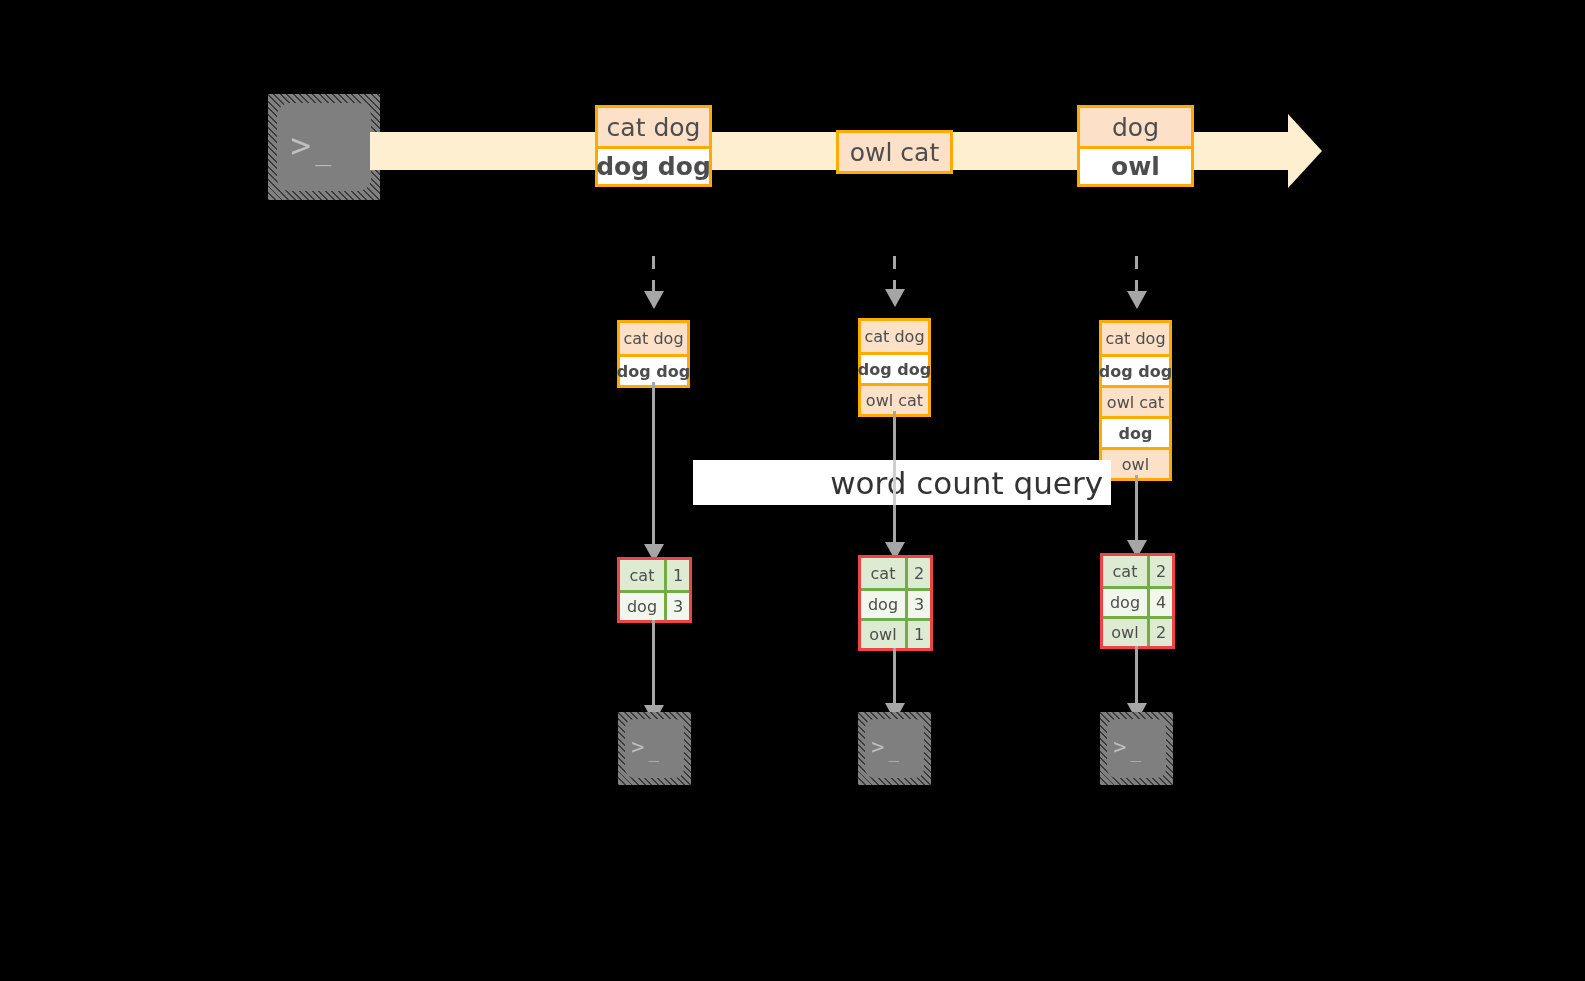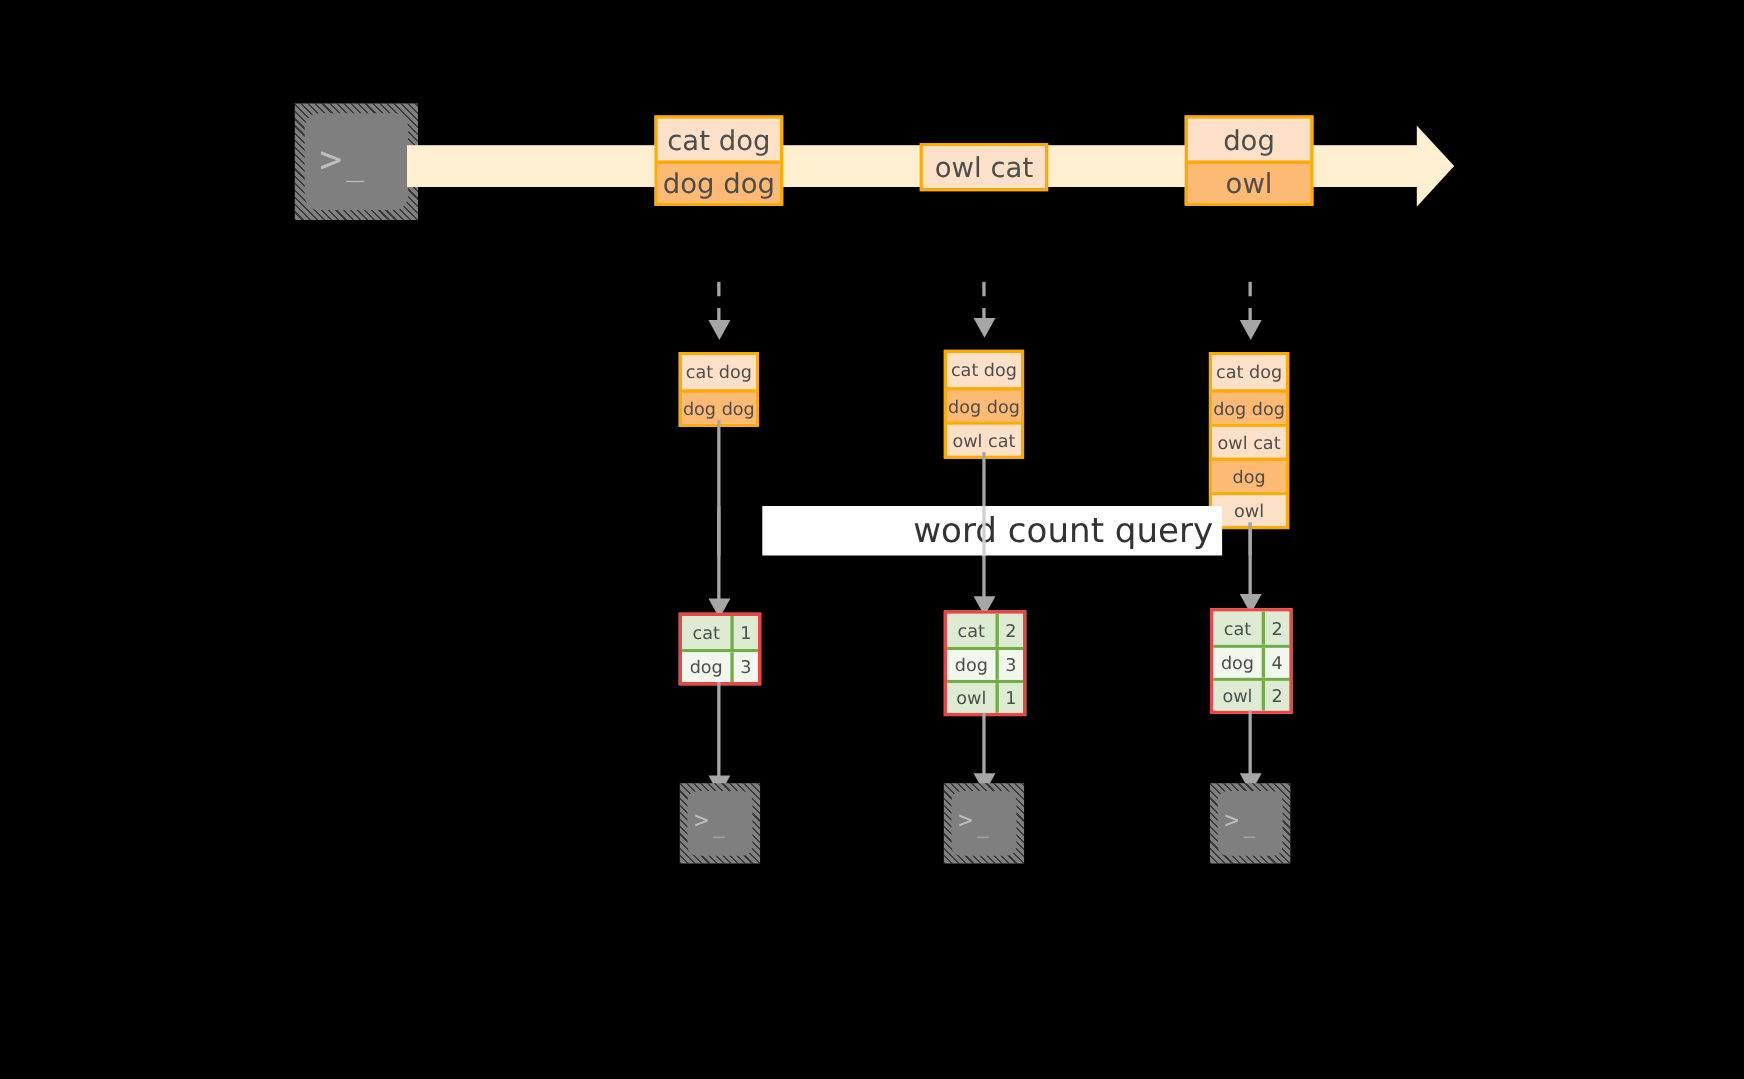--- a/index.html
+++ b/index.html
@@ -84,7 +84,7 @@
     white-space: nowrap;
   }
   .event-row.dark  { background: #FCE0C8; }
-  .event-row.light { background: #fdba74; }
+  .event-row.light { background: #ffffff; font-weight: bold; }
   .event-row + .event-row { border-top: 3px solid #FFAA00; }
 
   

